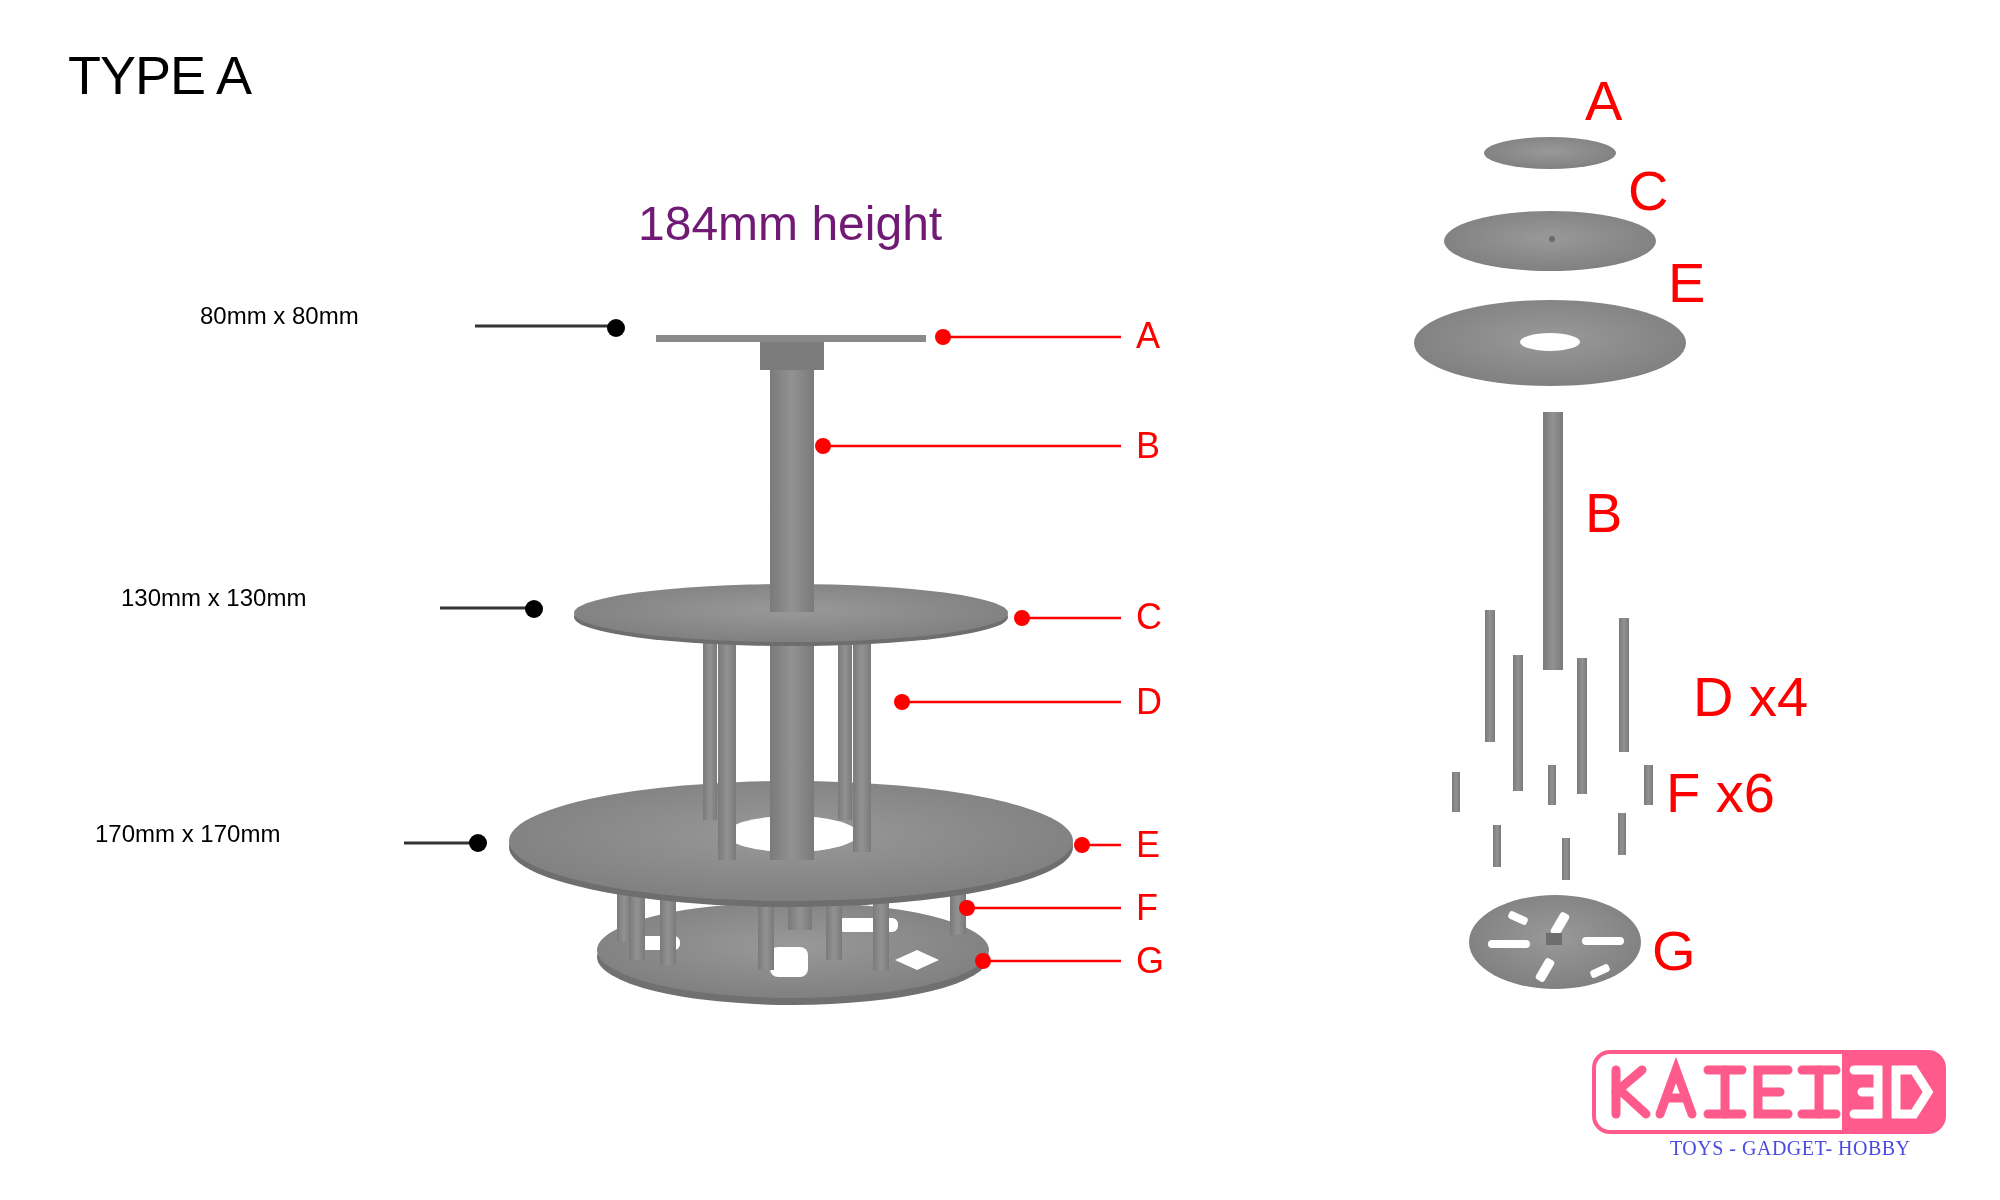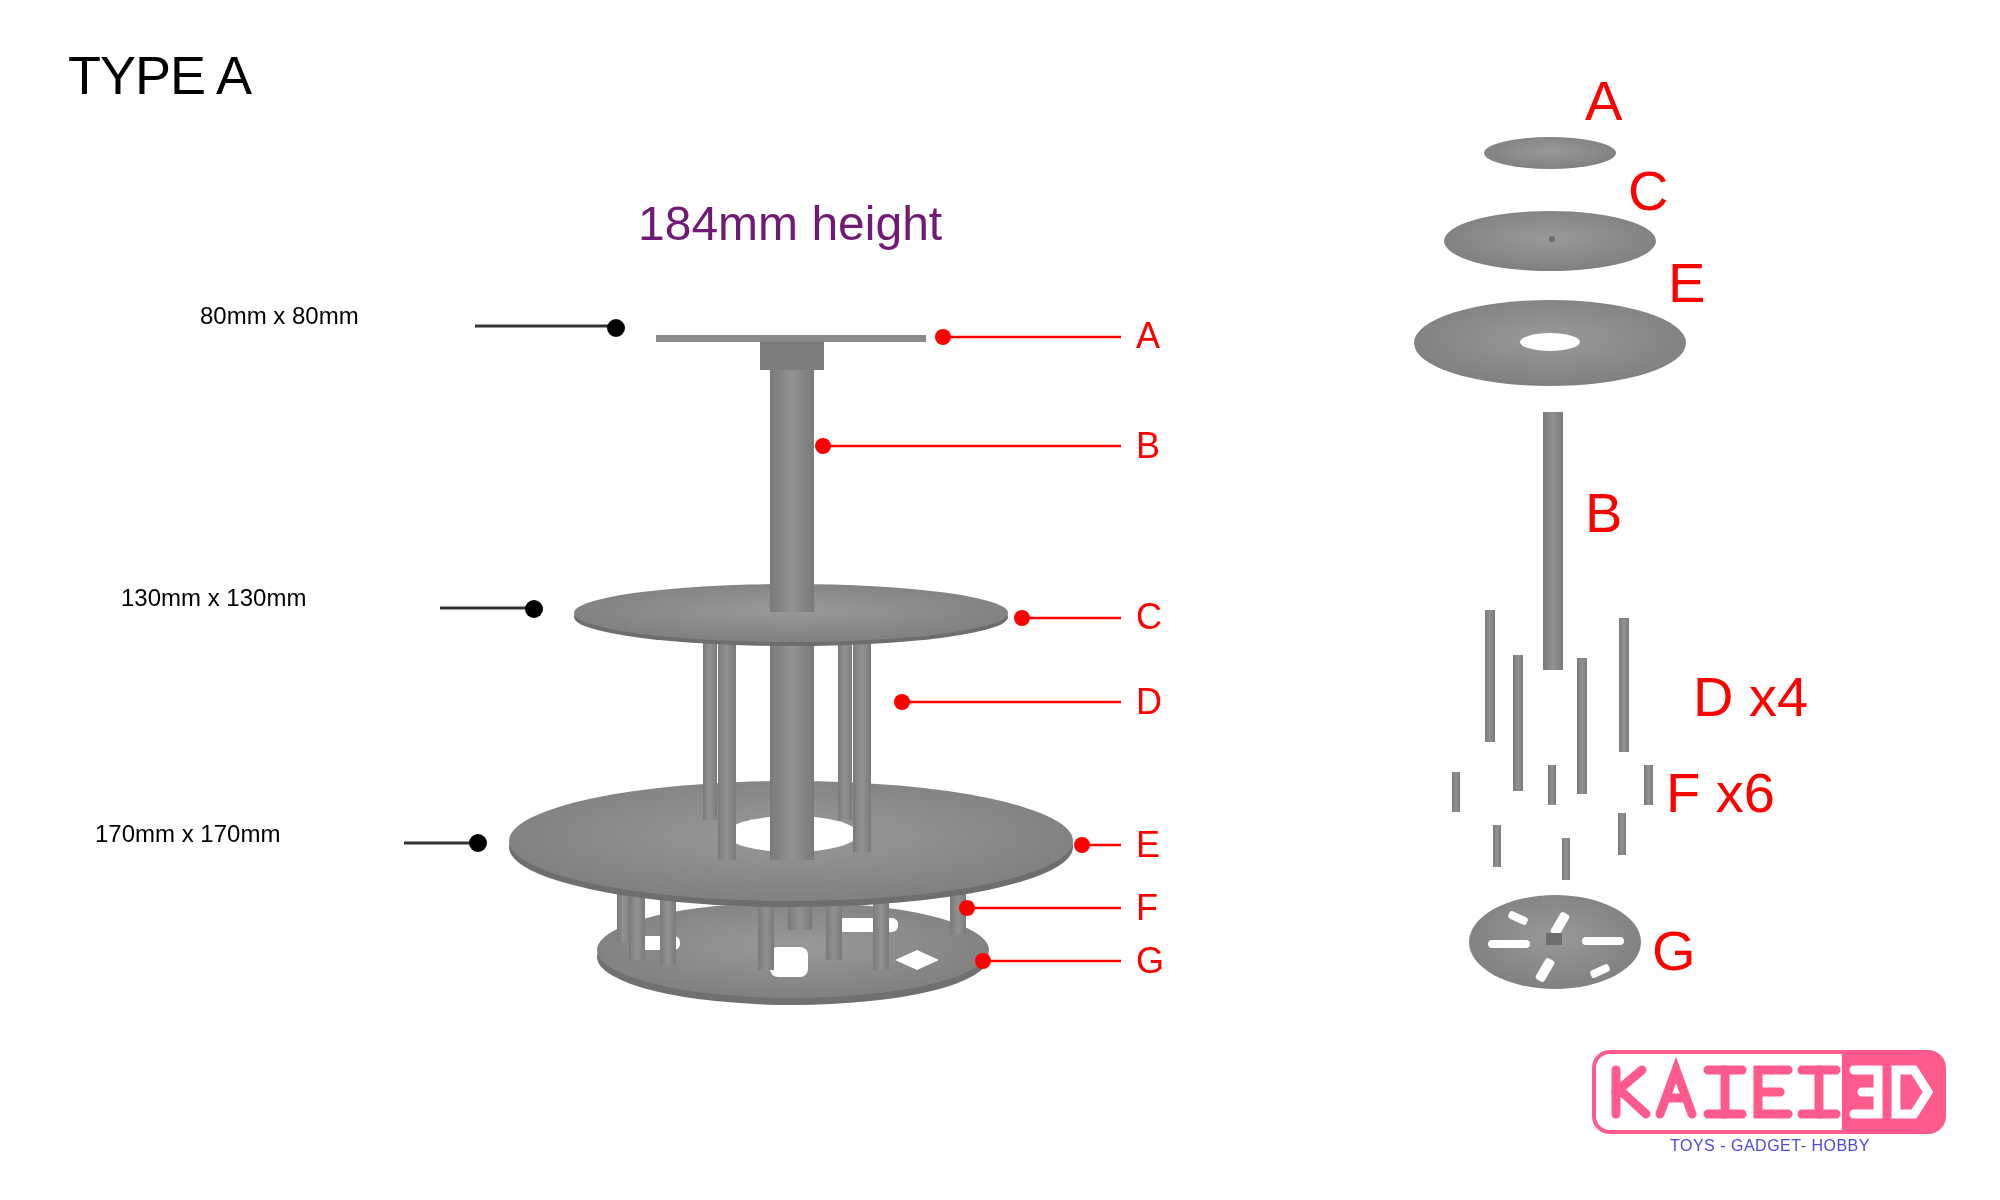--- a/index.html
+++ b/index.html
@@ -12,7 +12,7 @@
   .xpart { font-size:56px; color:#ff0000; font-family:"Liberation Sans", sans-serif; white-space:nowrap; }
   svg { position:absolute; left:0; top:0; }
   .logo { left:1592px; top:1050px; width:354px; height:84px; }
-  .logo-tag { left:1670px; top:1137px; font-size:16px; color:#4a4ae0; font-family:Liberation Sans, sans-serif; letter-spacing:0.5px; }
+  .logo-tag { left:1670px; top:1137px; font-size:20px; color:#4a4ae0; font-family:Liberation Serif, serif; letter-spacing:0.5px; }
 </style>
 </head>
 <body>

